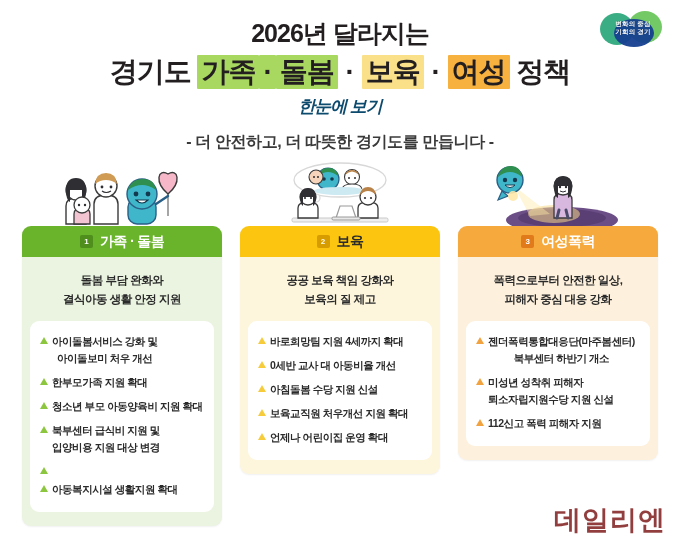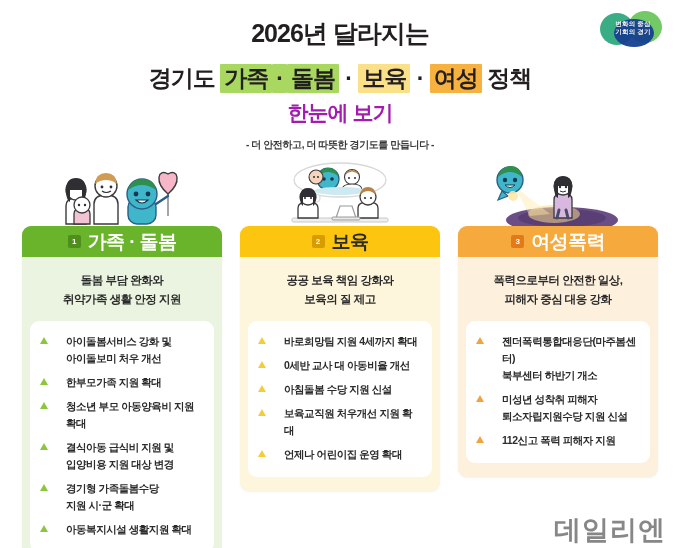--- a/index.html
+++ b/index.html
@@ -34,8 +34,8 @@
     line-height:30px;
   }
   .t-line2{
-    font-size:23px;font-weight:bold;color:#231f20;letter-spacing:-1px;
-    line-height:34px;margin-top:13px;
+    font-size:28px;font-weight:bold;color:#231f20;letter-spacing:-1px;
+    line-height:34px;margin-top:7px;
   }
   .t-line2 .hl{padding:1px 4px 2px 4px;border-radius:1px;}
   .hl-green{background:#a9d860;}

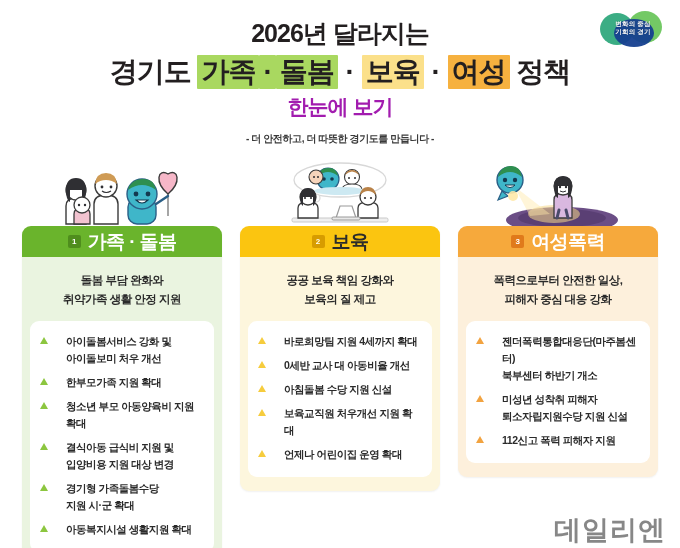--- a/index.html
+++ b/index.html
@@ -43,8 +43,8 @@
   .hl-orange{background:#f6b13f;}
   .dot-sep{color:#231f20;padding:0 1px;}
   .t-line3{
-    font-size:21px;font-weight:bold;color:#a21caf;letter-spacing:-1px;
-    line-height:28px;margin-top:4px;
+    font-size:17px;font-weight:bold;color:#0c4a6e;letter-spacing:-1px;
+    line-height:28px;margin-top:4px;font-style:italic;
   }
   .t-sub{
     font-size:10px;font-weight:bold;color:#3a3a3a;letter-spacing:-0.4px;

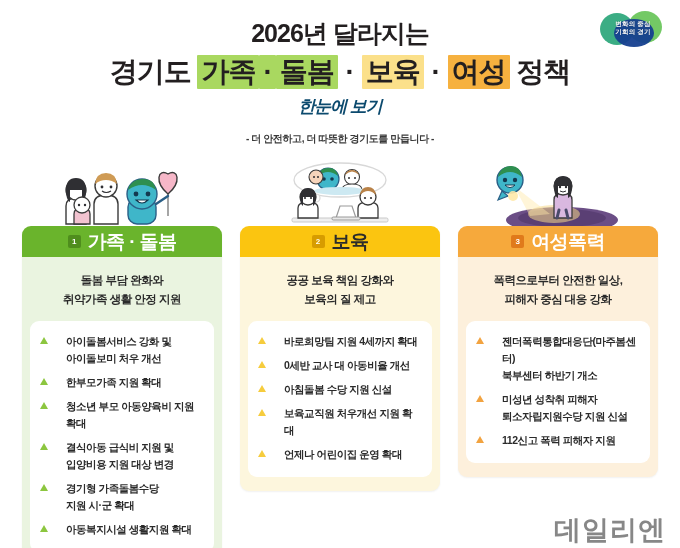--- a/index.html
+++ b/index.html
@@ -47,7 +47,7 @@
     line-height:28px;margin-top:4px;font-style:italic;
   }
   .t-sub{
-    font-size:10px;font-weight:bold;color:#3a3a3a;letter-spacing:-0.4px;
+    font-size:16px;font-weight:bold;color:#3a3a3a;letter-spacing:-0.4px;
     margin-top:11px;
   }
 

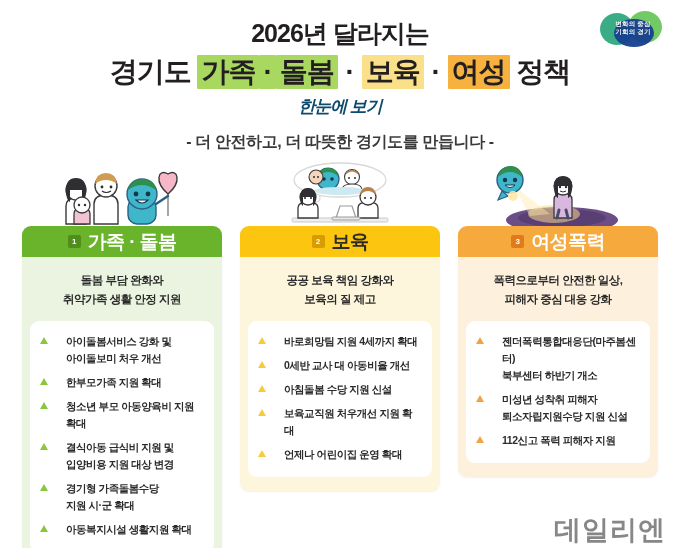--- a/index.html
+++ b/index.html
@@ -72,7 +72,7 @@
     width:13px;height:13px;border-radius:2px;display:flex;align-items:center;
     justify-content:center;font-size:8px;font-weight:bold;line-height:1;
   }
-  .card-title{font-size:19px;font-weight:bold;letter-spacing:-0.6px;}
+  .card-title{font-size:14px;font-weight:bold;letter-spacing:-0.6px;}
 
   .card-body{padding:12px 8px 14px 8px;}
   .lead{

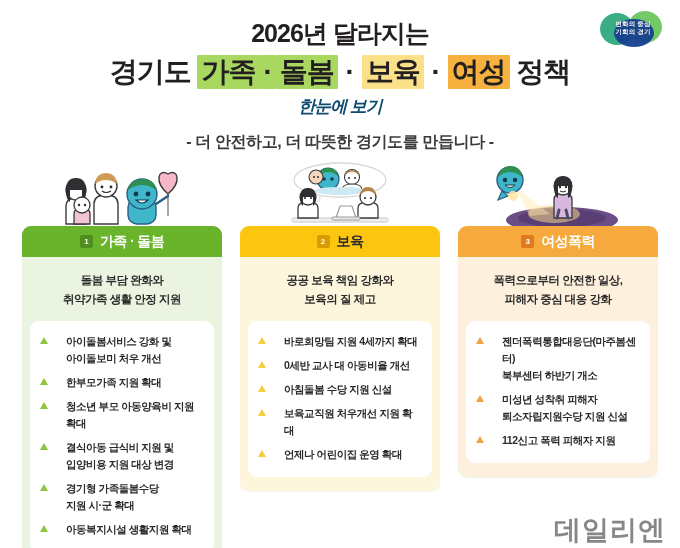--- a/index.html
+++ b/index.html
@@ -205,7 +205,7 @@
         <div class="card-body">
           <div class="lead">
             <div>돌봄 부담 완화와</div>
-            <div>취약가족 생활 안정 지원</div>
+            <div>결식아동 생활 안정 지원</div>
           </div>
           <div class="list-box">
             <div class="item">

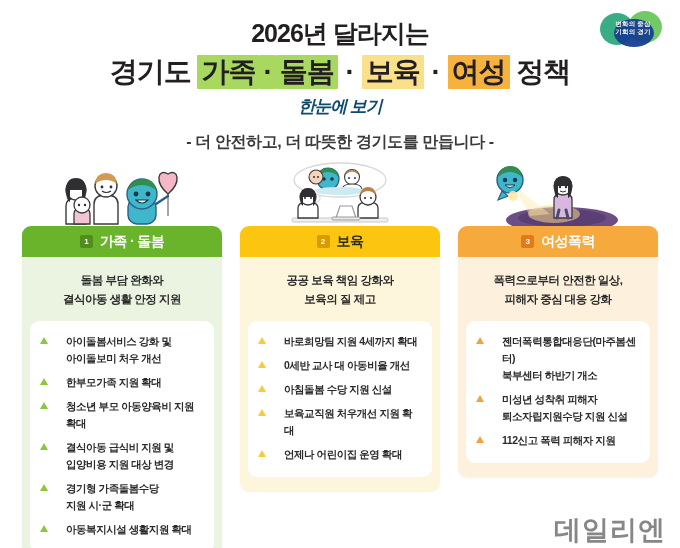--- a/index.html
+++ b/index.html
@@ -83,7 +83,7 @@
     background:#ffffff;border-radius:9px;padding:12px 10px 14px 10px;
   }
   .item{
-    display:flex;align-items:flex-start;gap:18px;margin-bottom:7px;
+    display:flex;align-items:flex-start;gap:4px;margin-bottom:7px;
   }
   .item:last-child{margin-bottom:0;}
   .tri{

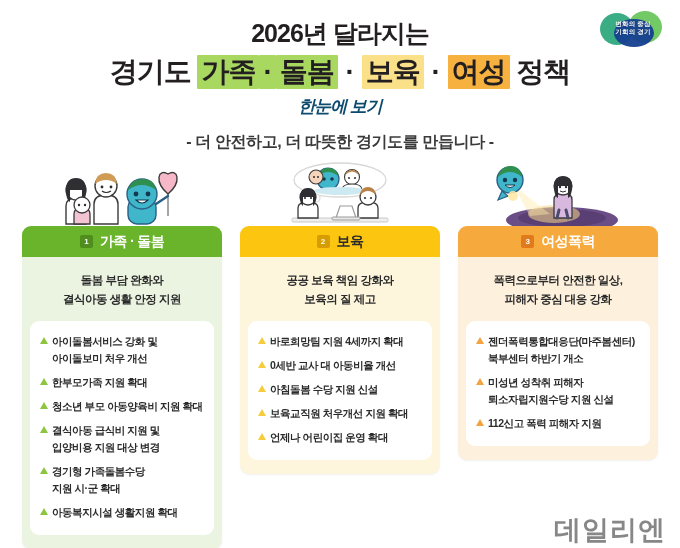--- a/index.html
+++ b/index.html
@@ -94,7 +94,7 @@
     font-size:10.5px;font-weight:bold;color:#2b2b2b;line-height:17px;
     letter-spacing:-0.45px;
   }
-  .item-text .l2{display:block;}
+  .item-text .l2{display:block;text-align:center;}
 
   
   .c1 .card{background:#eaf4e0;}

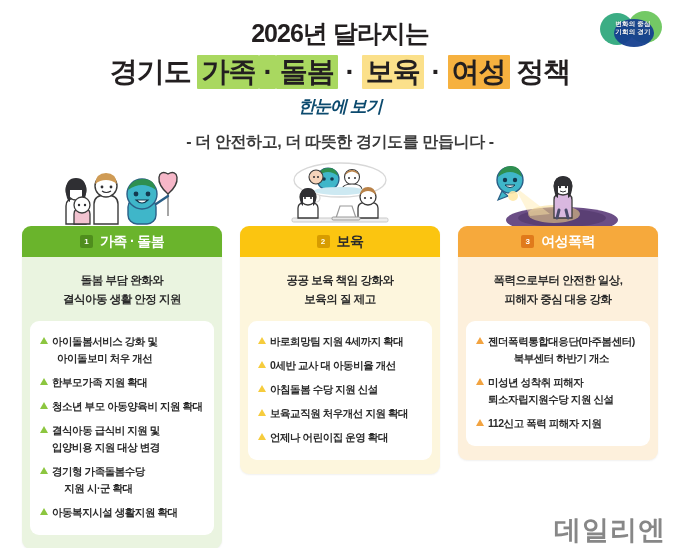--- a/index.html
+++ b/index.html
@@ -230,7 +230,7 @@
             <div class="item">
               <span class="tri"></span>
               <span class="item-text">
-                <span>결식아동 급식비 지원 및</span>
+                <span>북부센터 급식비 지원 및</span>
                 <span class="l2">입양비용 지원 대상 변경</span>
               </span>
             </div>

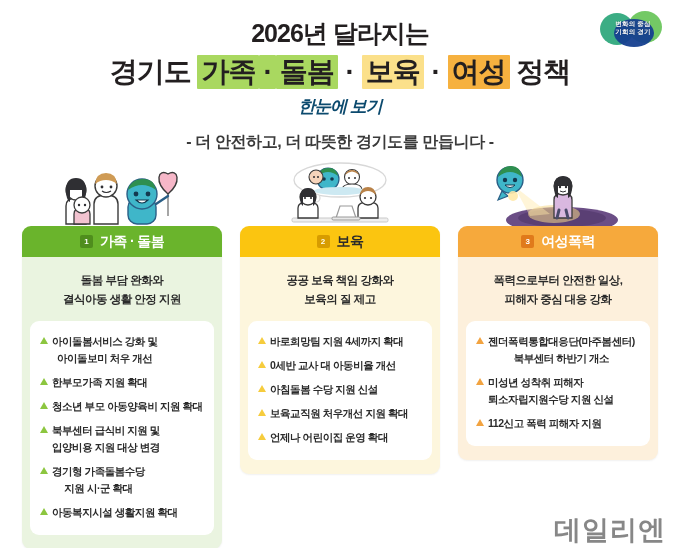--- a/index.html
+++ b/index.html
@@ -236,10 +236,6 @@
             </div>
             <div class="item">
               <span class="tri"></span>
-              <span class="item-text">
-                <span>경기형 가족돌봄수당</span>
-                <span class="l2">지원 시·군 확대</span>
-              </span>
             </div>
             <div class="item">
               <span class="tri"></span>

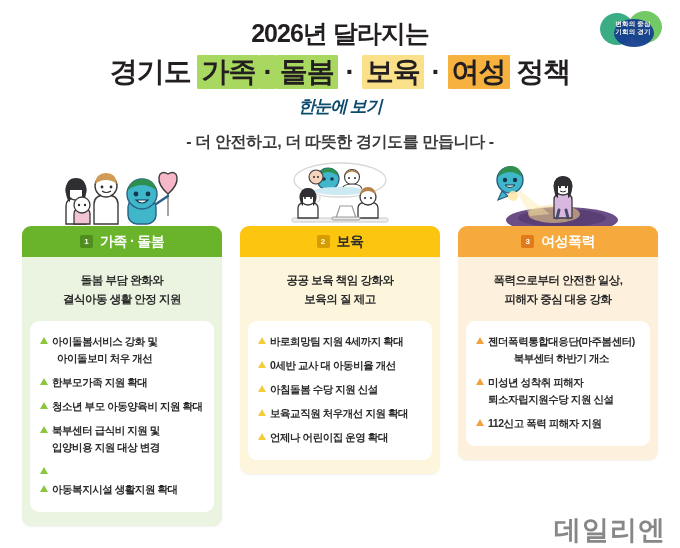--- a/index.html
+++ b/index.html
@@ -120,8 +120,8 @@
 
   
   .watermark{
-    position:absolute;right:14px;bottom:0;
-    font-size:27px;font-weight:bold;color:#737373;letter-spacing:1px;
+    position:absolute;right:14px;bottom:10px;
+    font-size:27px;font-weight:bold;color:#7f1d1d;letter-spacing:1px;
     opacity:.85;pointer-events:none;
   }
 </style>

